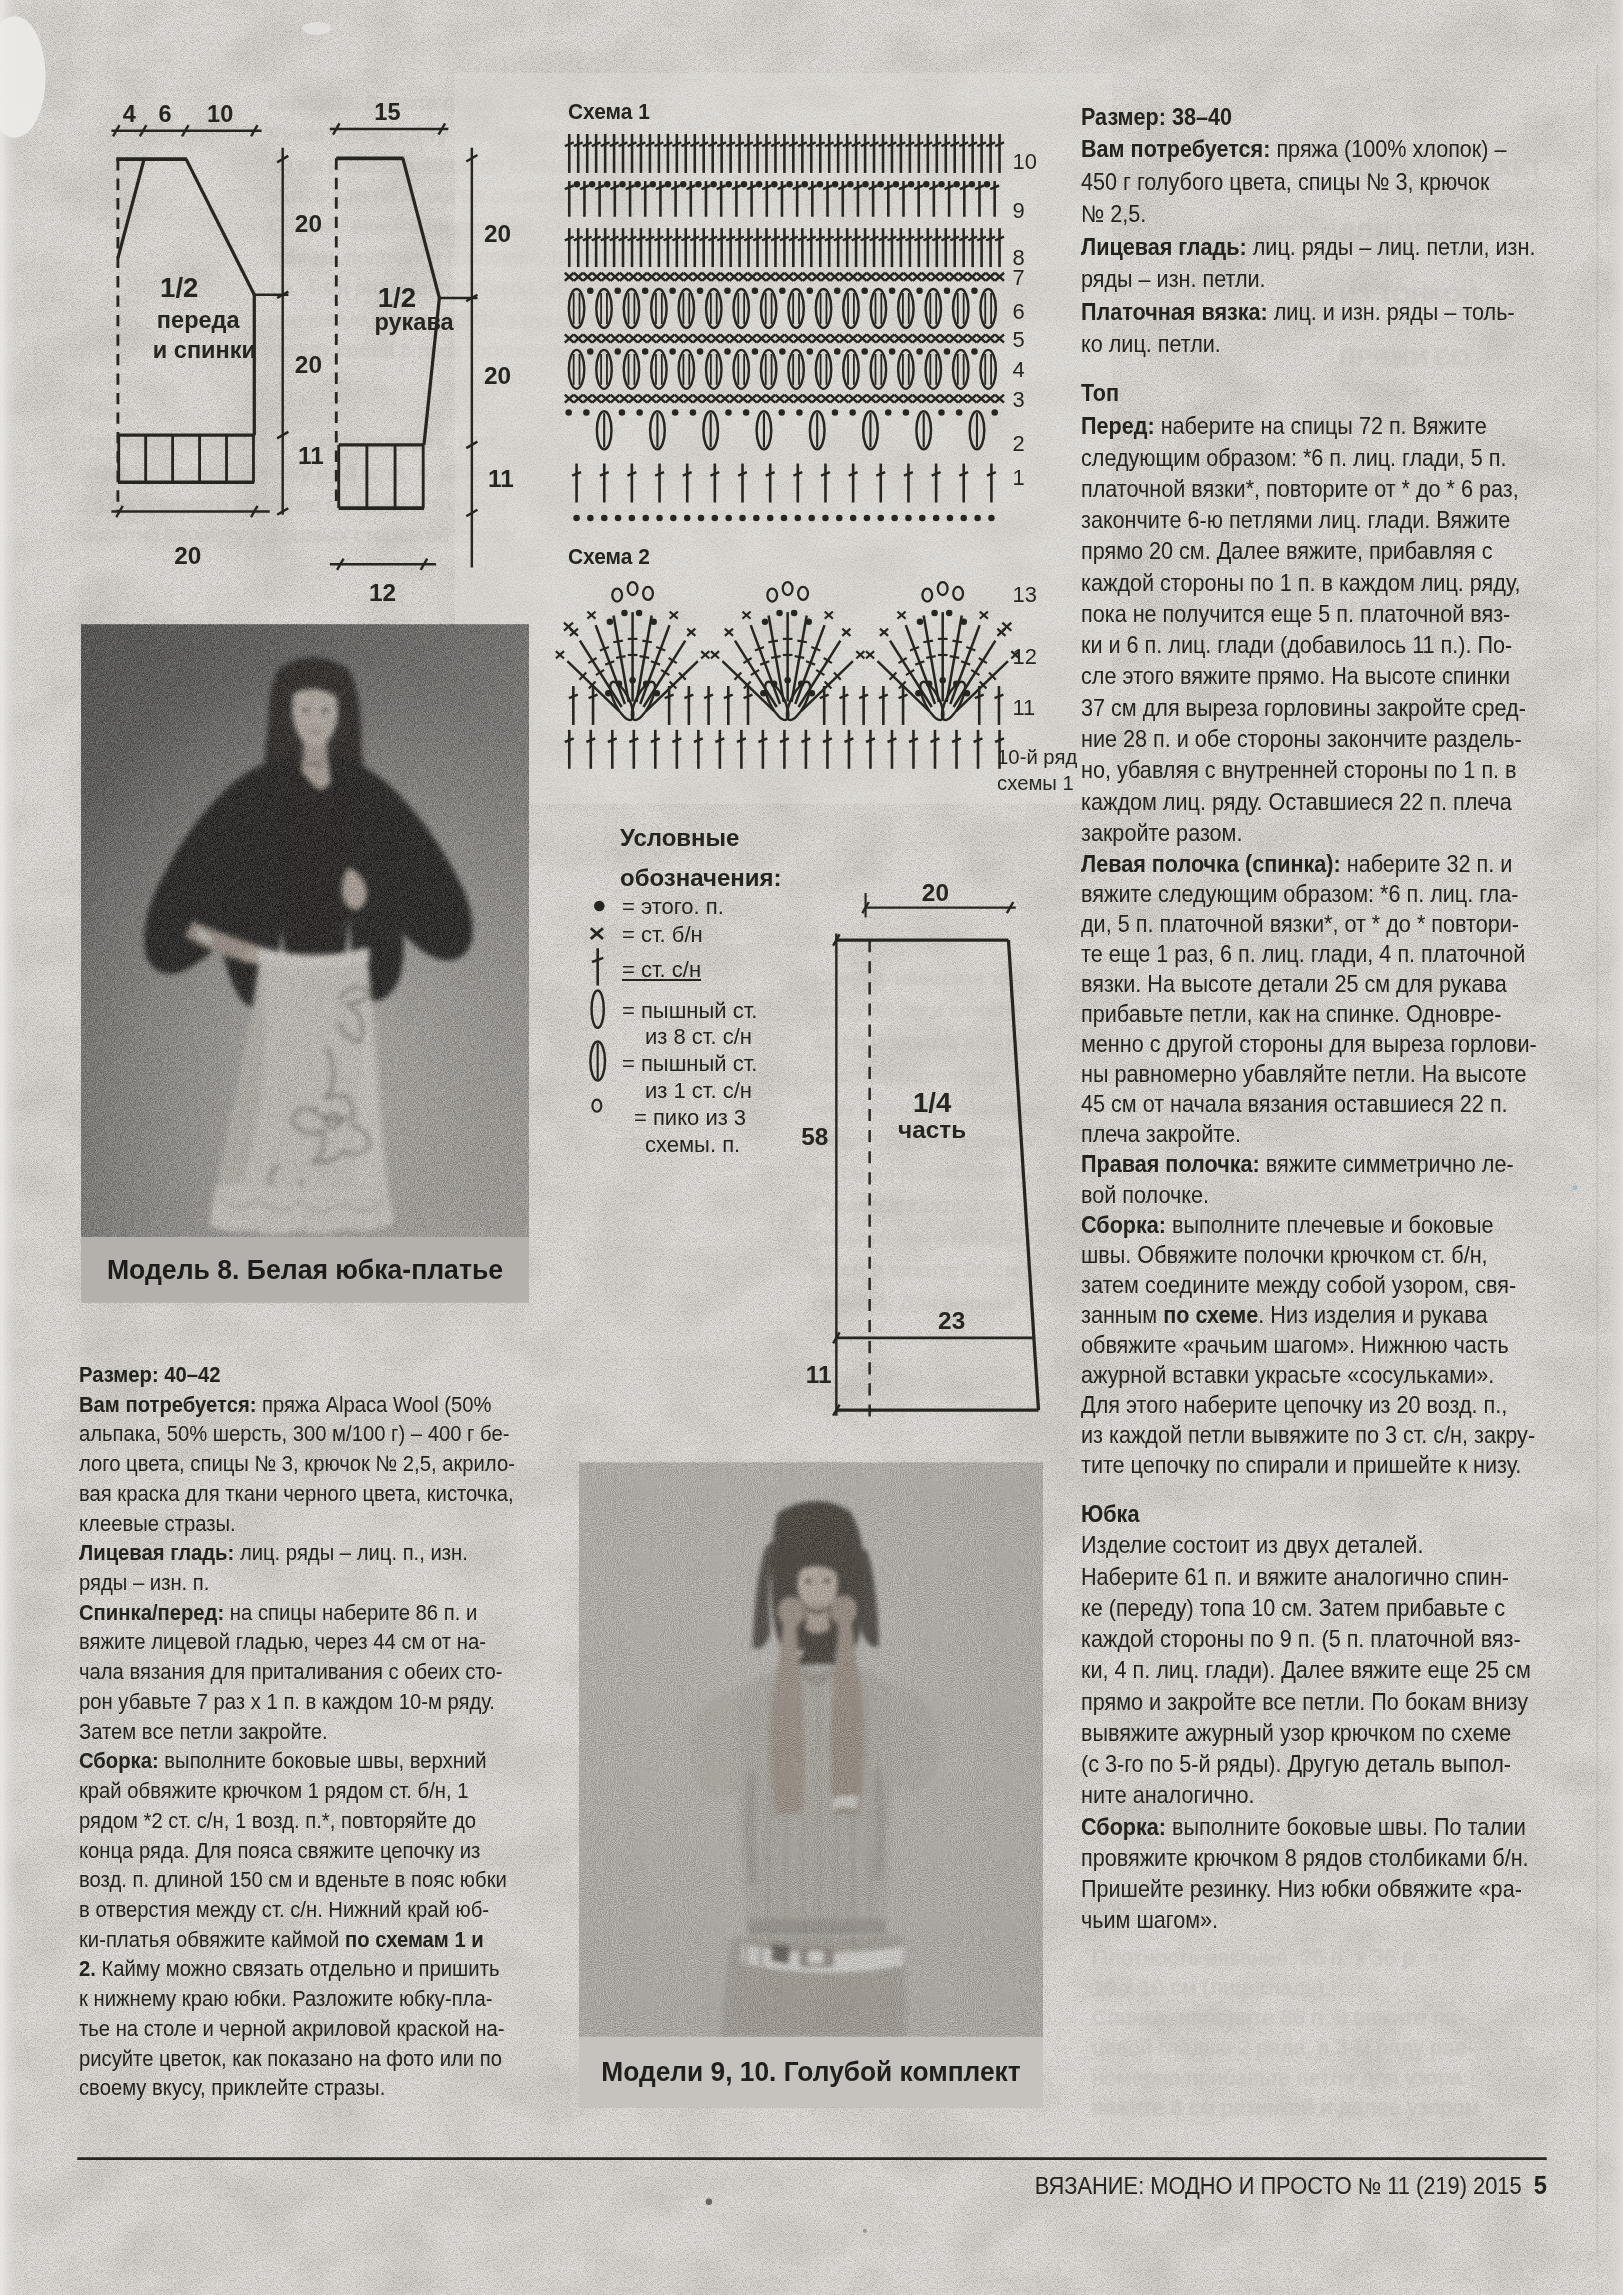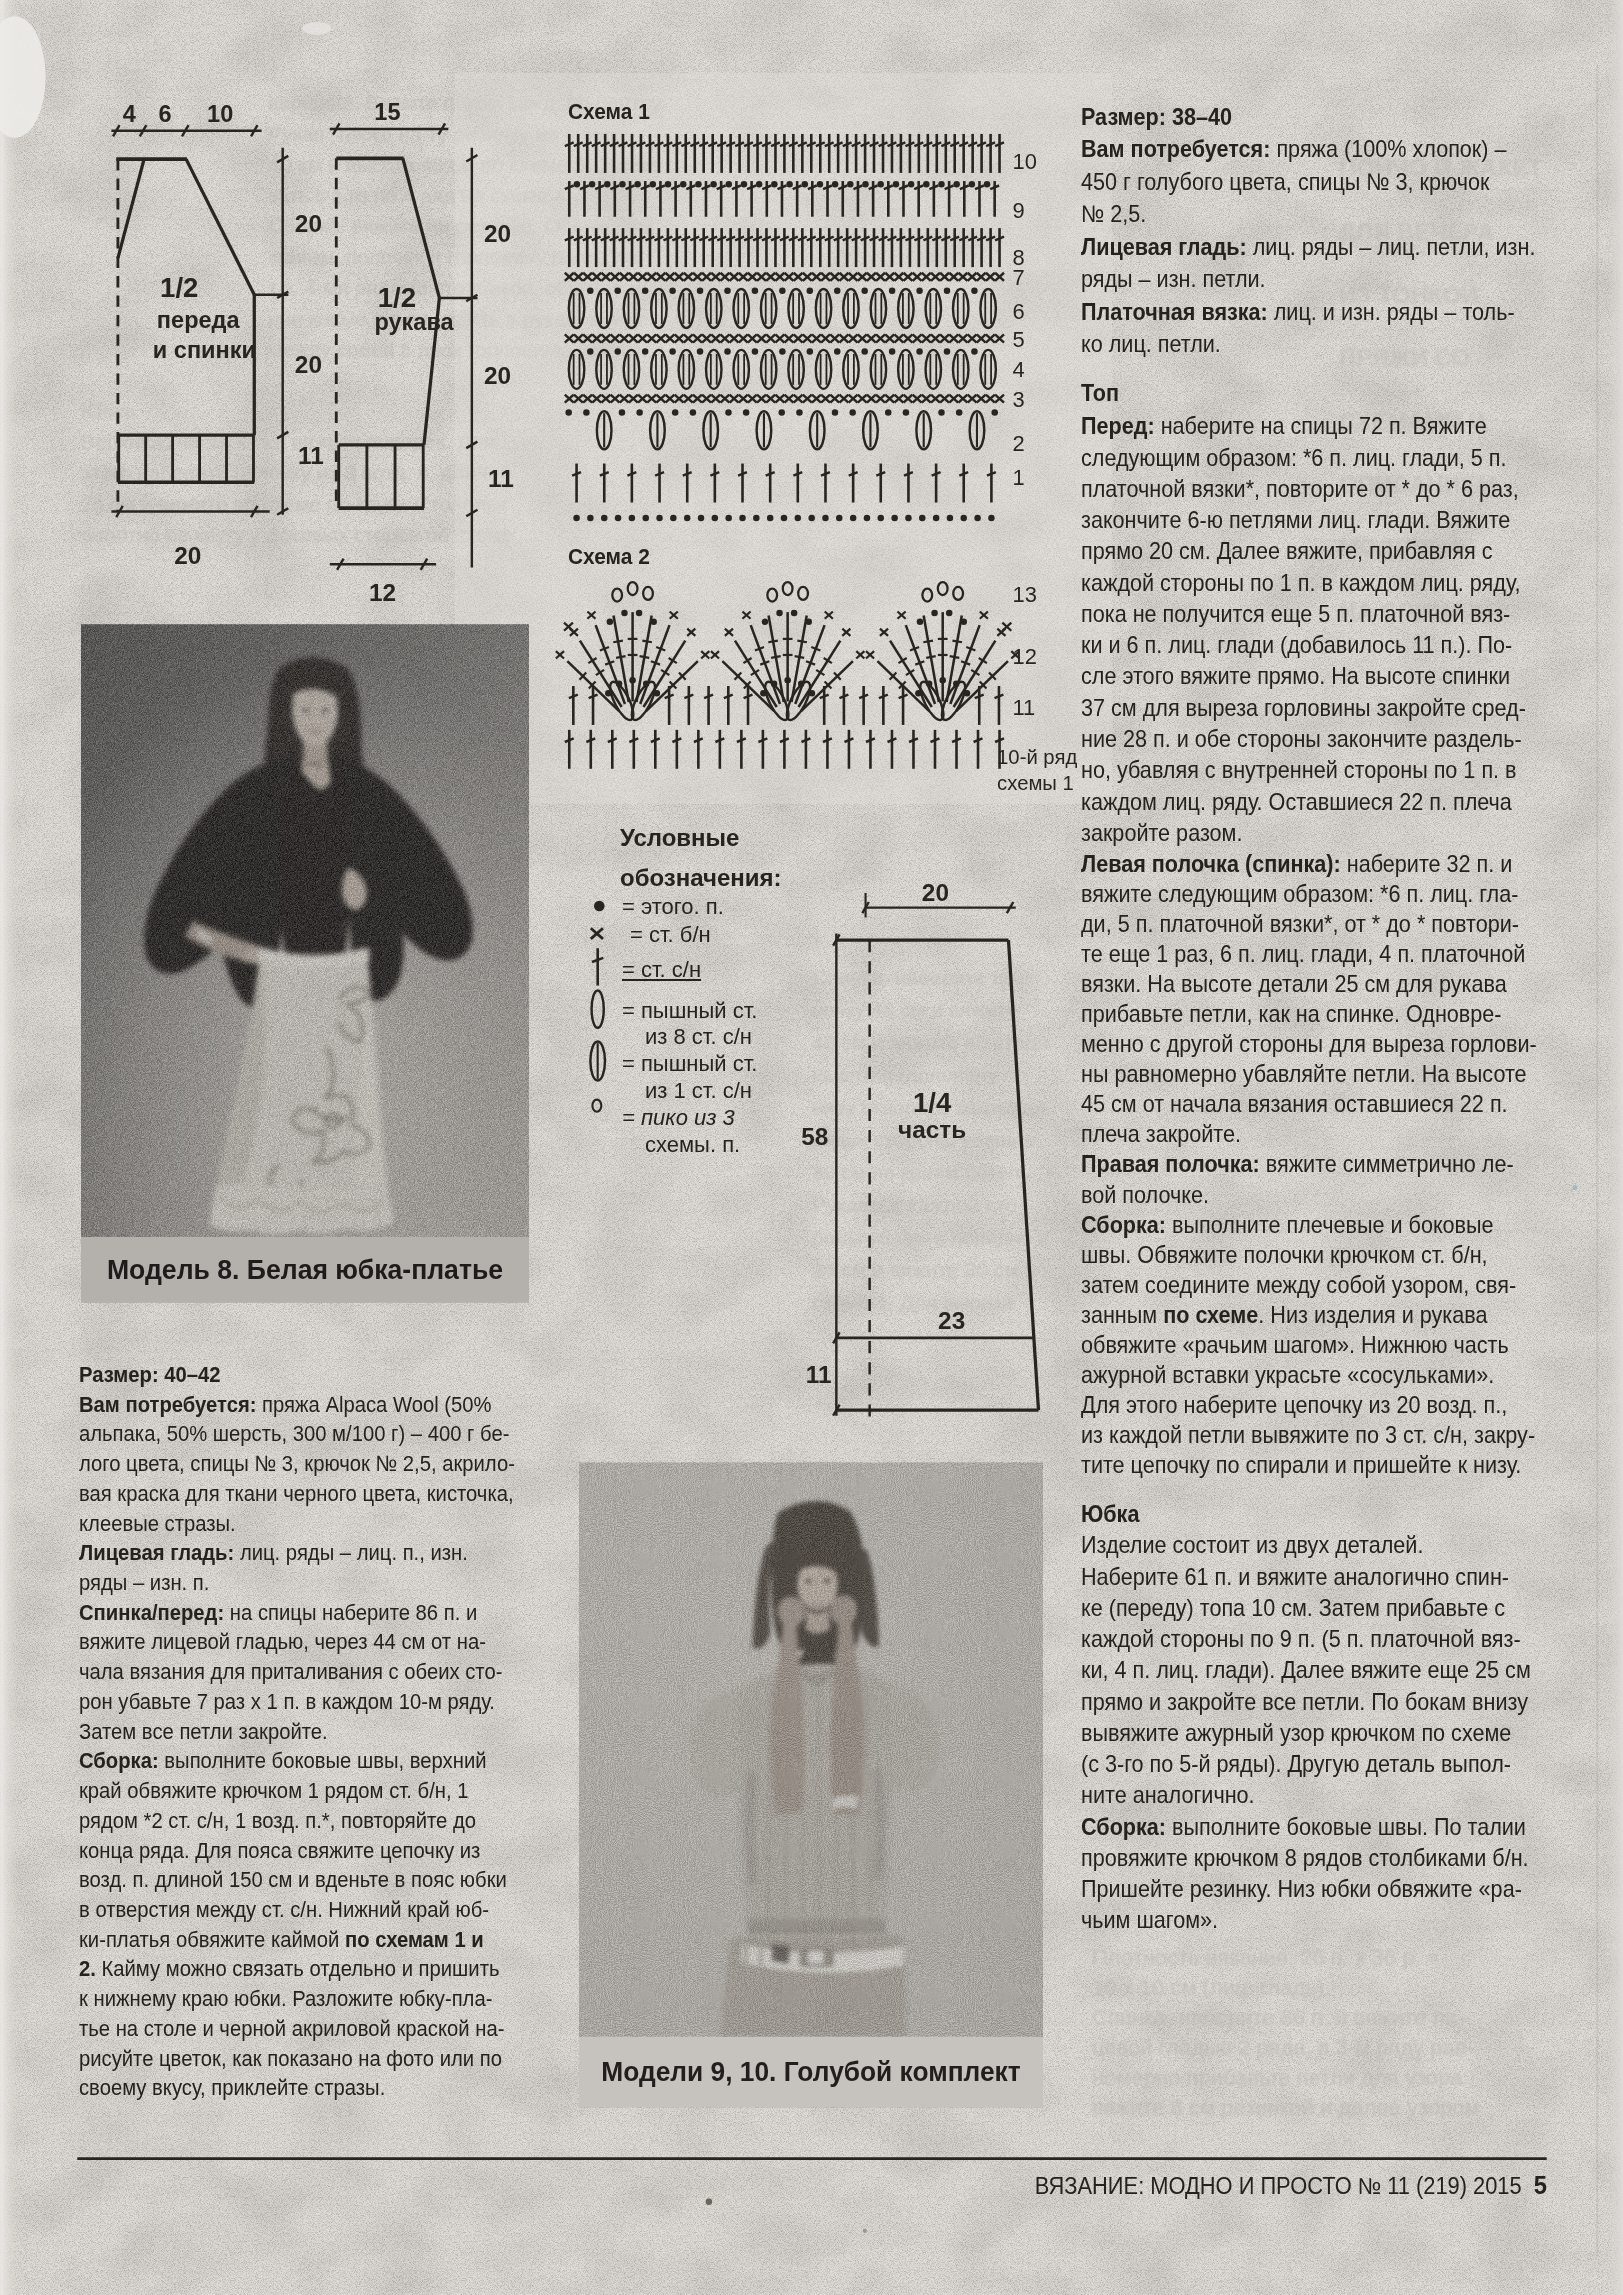--- a/index.html
+++ b/index.html
@@ -1143,7 +1143,7 @@
 
 <div class="abs" style="left:622px;top:892px;z-index:4;font-size:22px;color:#25231e;">
 <div class="ln abs" style="left:0;top:2.4px;">=  этого. п.</div>
-<div class="ln abs" style="left:0;top:30px;margin-left:8px;">=  ст. б/н</div>
+<div class="ln abs" style="left:0;top:30px;">=  ст. б/н</div>
 <div class="ln abs" style="left:0;top:65px;text-decoration:underline;">=  ст. с/н</div>
 <div class="ln abs" style="left:0;top:106px;">=  пышный ст.</div>
 <div class="ln abs" style="left:23px;top:132px;">из 8 ст. с/н</div>

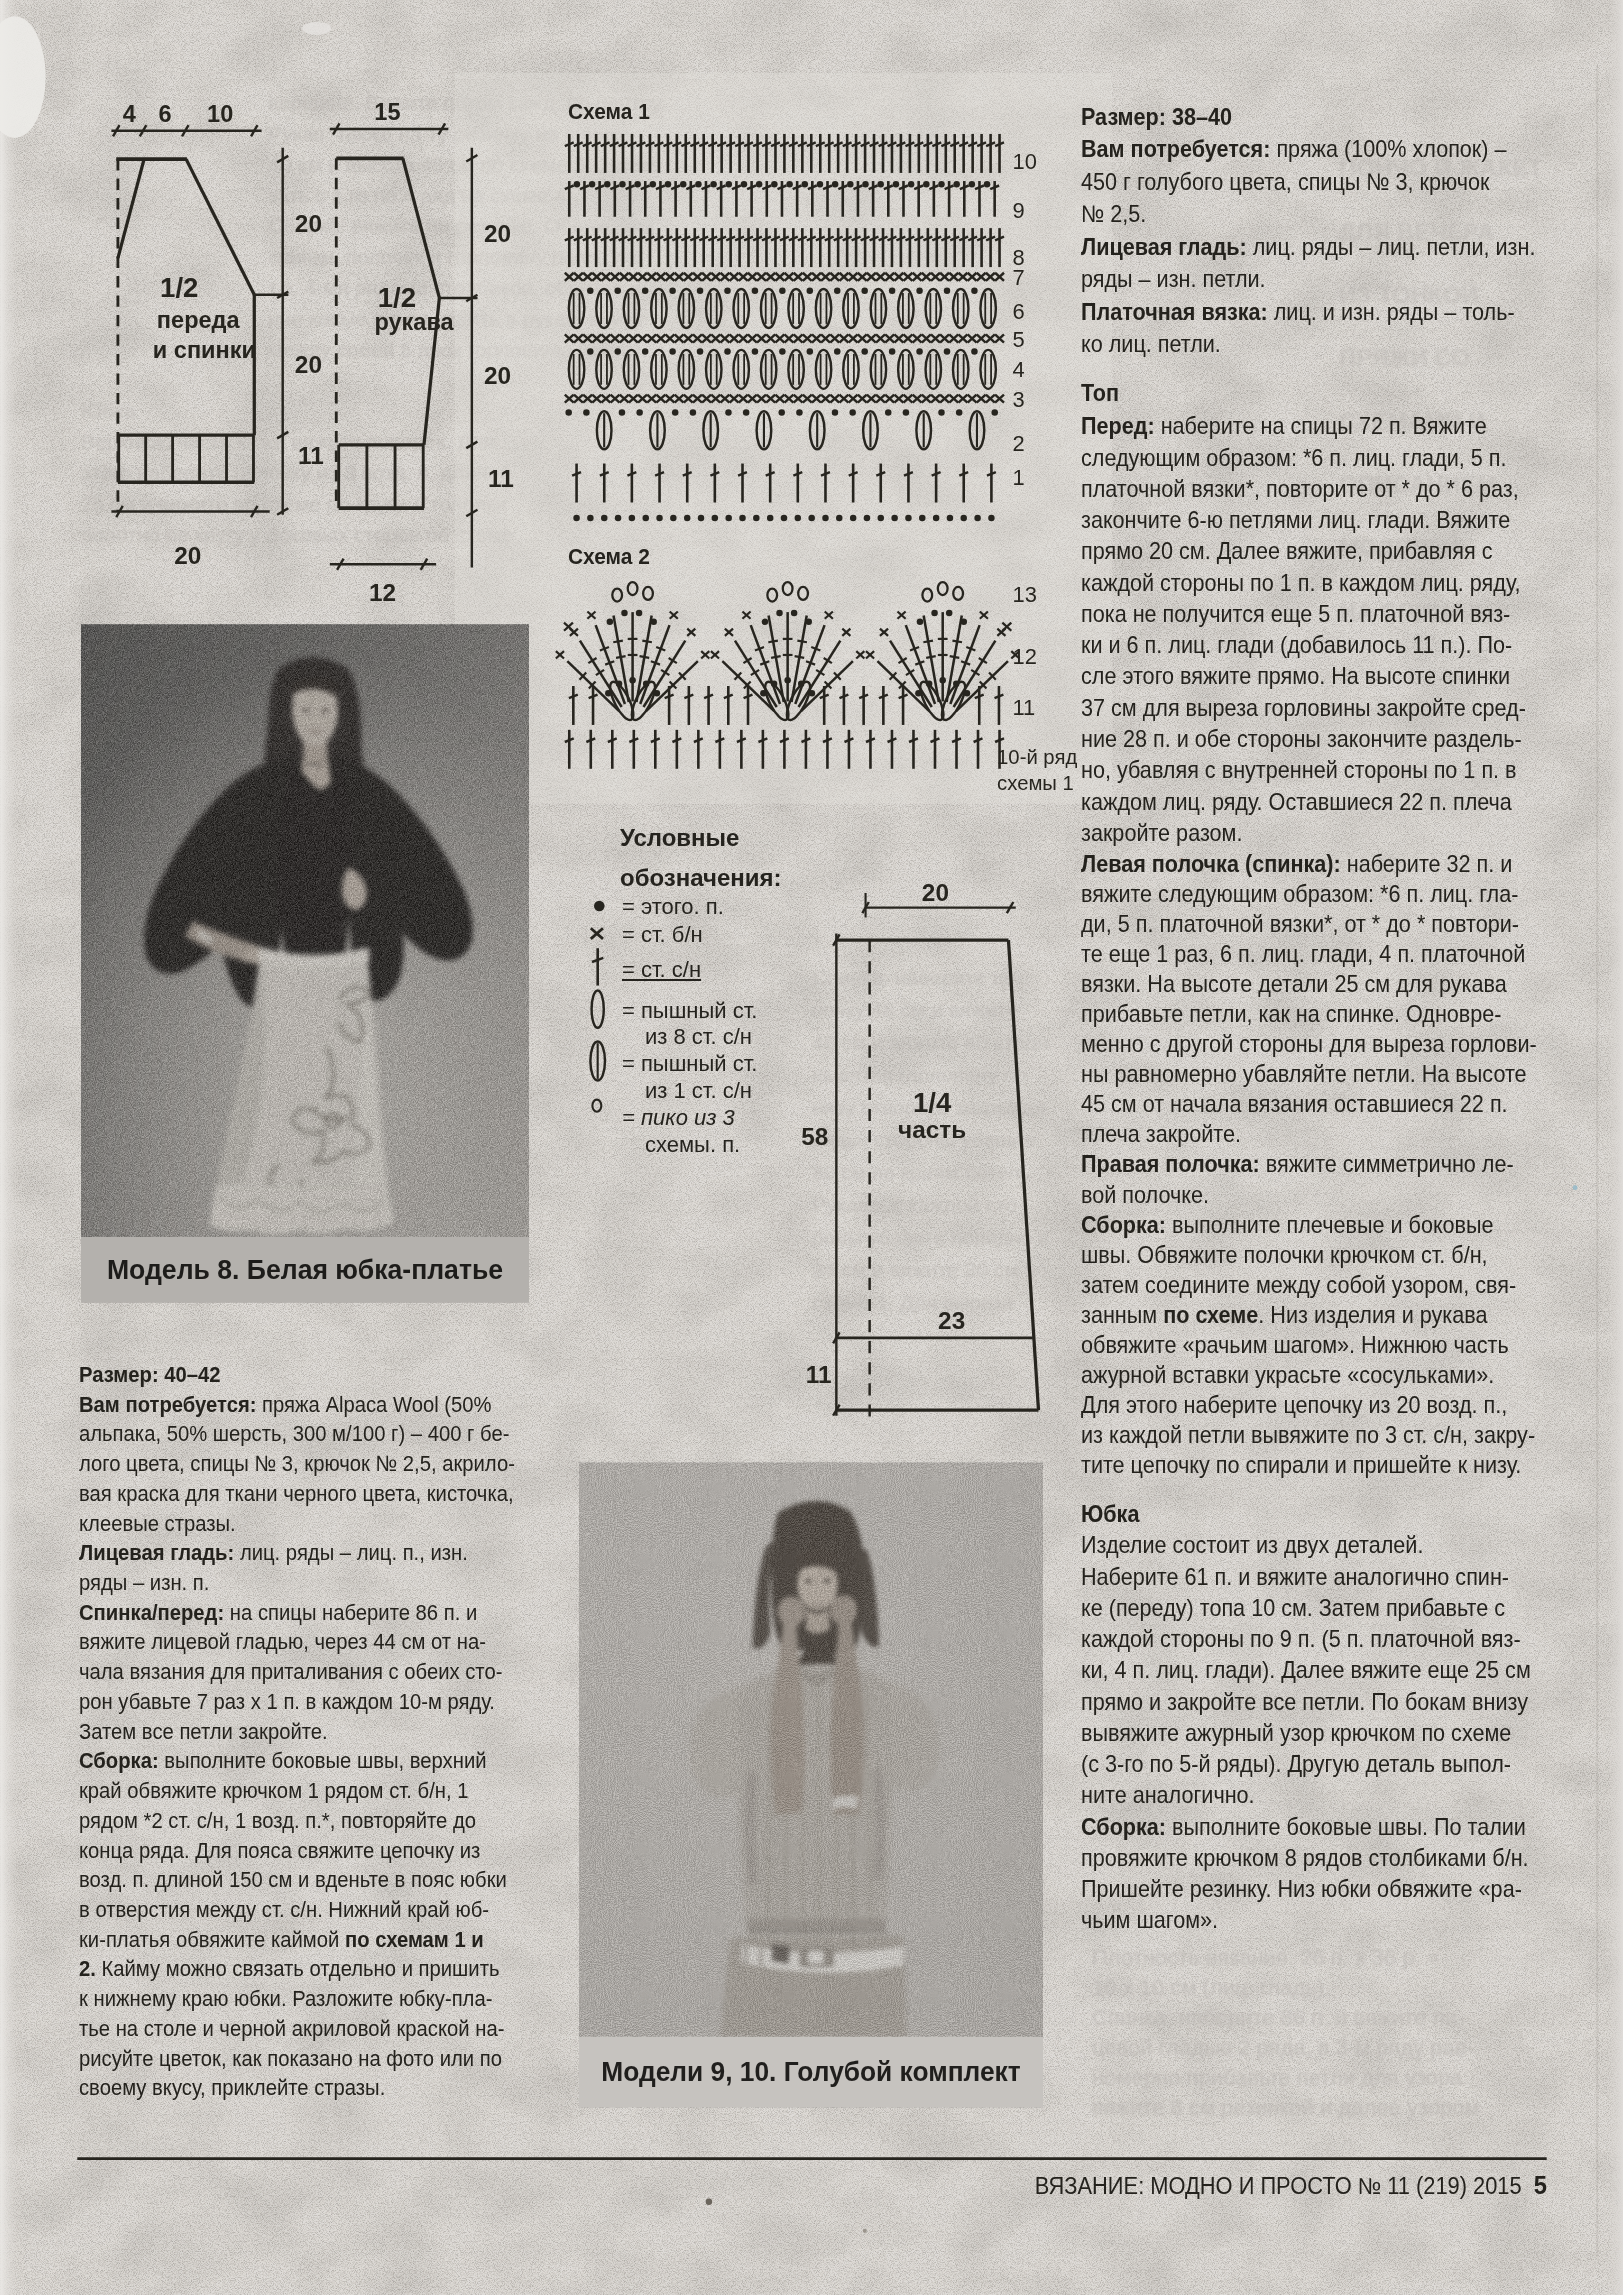--- a/index.html
+++ b/index.html
@@ -1151,7 +1151,7 @@
 <div class="ln abs" style="left:23px;top:186px;">из 1 ст. с/н</div>
 </div>
 <div class="abs" style="left:622px;top:1105px;z-index:4;font-size:22px;color:#25231e;">
-<div class="ln abs" style="left:0;top:0;font-style:italic;">=  пико из 3</div>
+<div class="ln abs" style="left:12px;top:0;">=  пико из 3</div>
 <div class="ln abs" style="left:23px;top:27px;">схемы. п.</div>
 </div>
 

